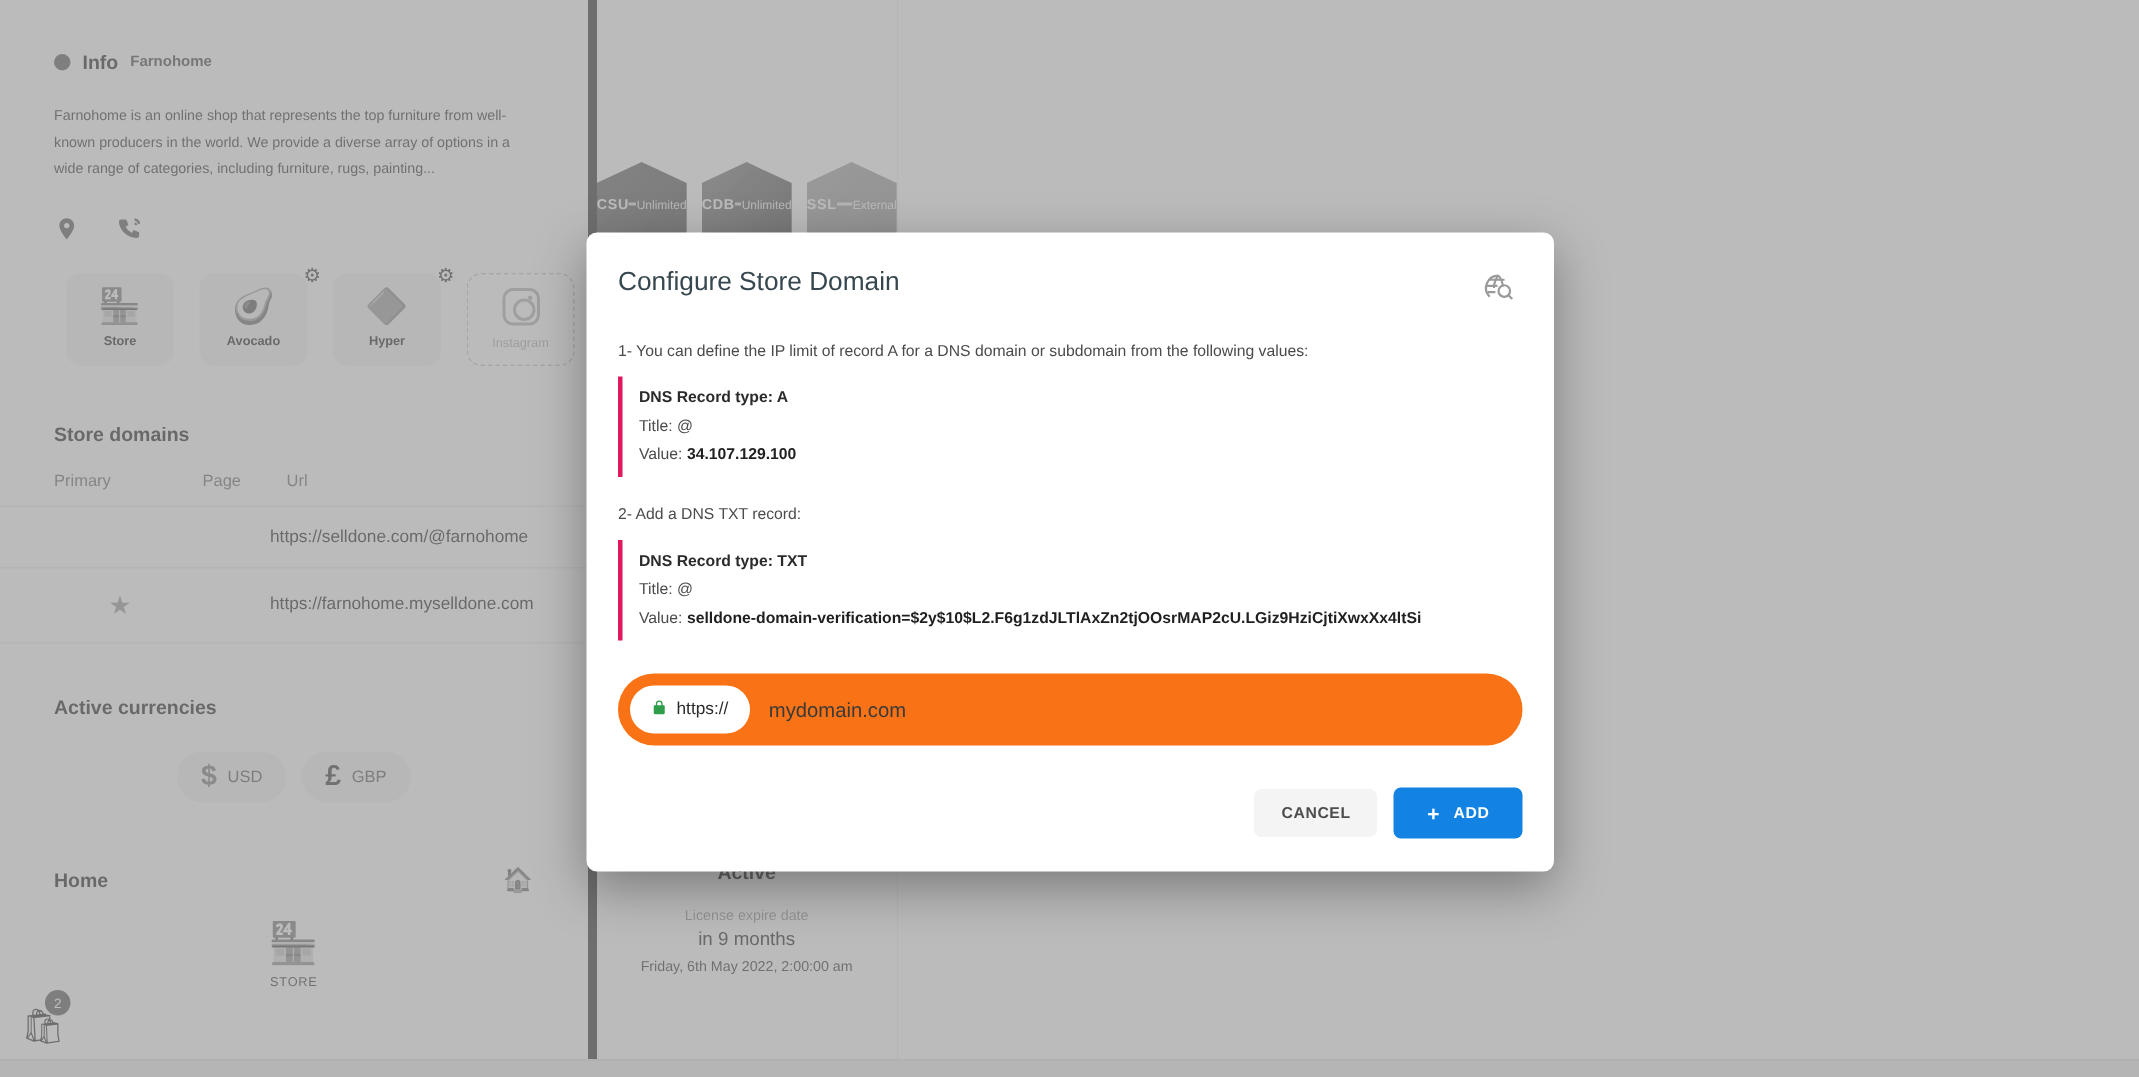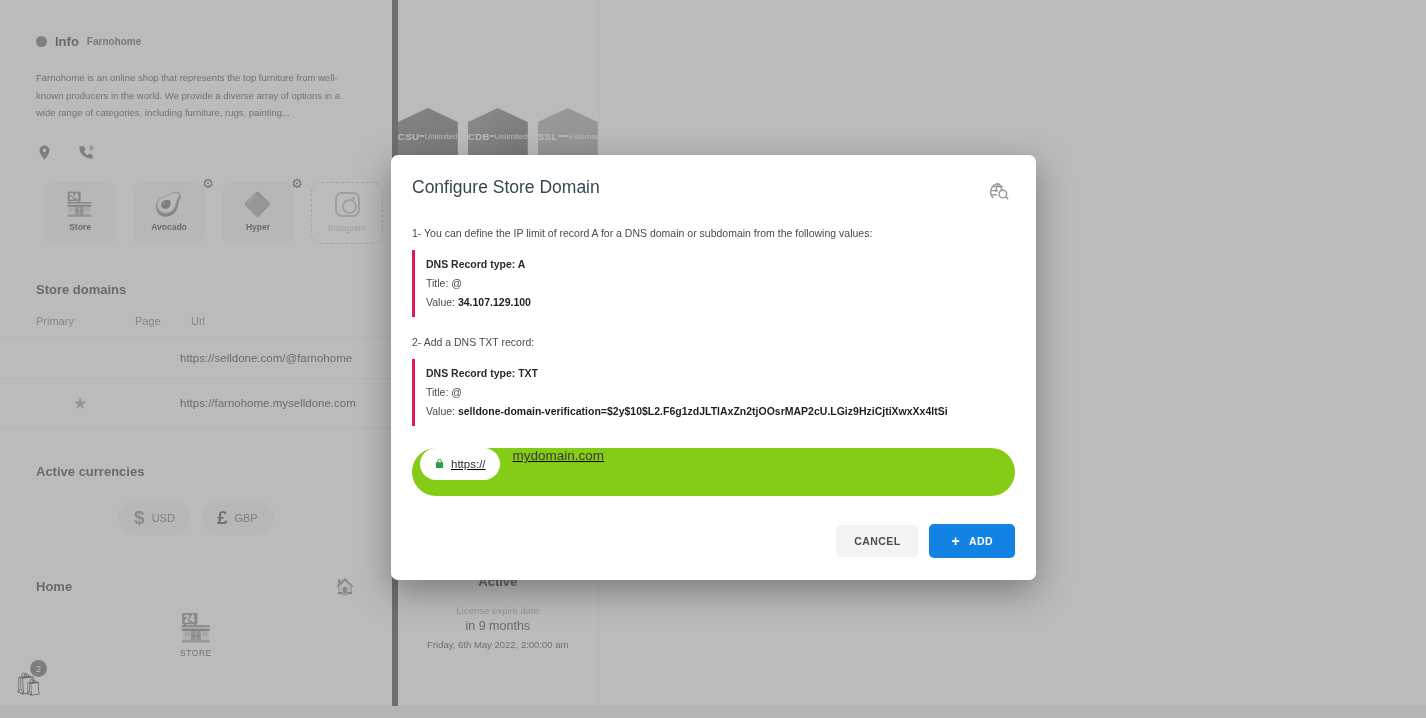--- a/index.html
+++ b/index.html
@@ -314,12 +314,11 @@
 
   .domain-input {
     margin: 22px 0 0 0;
-    background: #84cc16;
+    background: #f97316;
     border-radius: 26px;
     height: 48px;
-    display: flex; 
+    display: flex; align-items: center;
     padding: 0 8px;
-    text-decoration: underline;
   }
   .https-chip {
     background: #ffffff;

